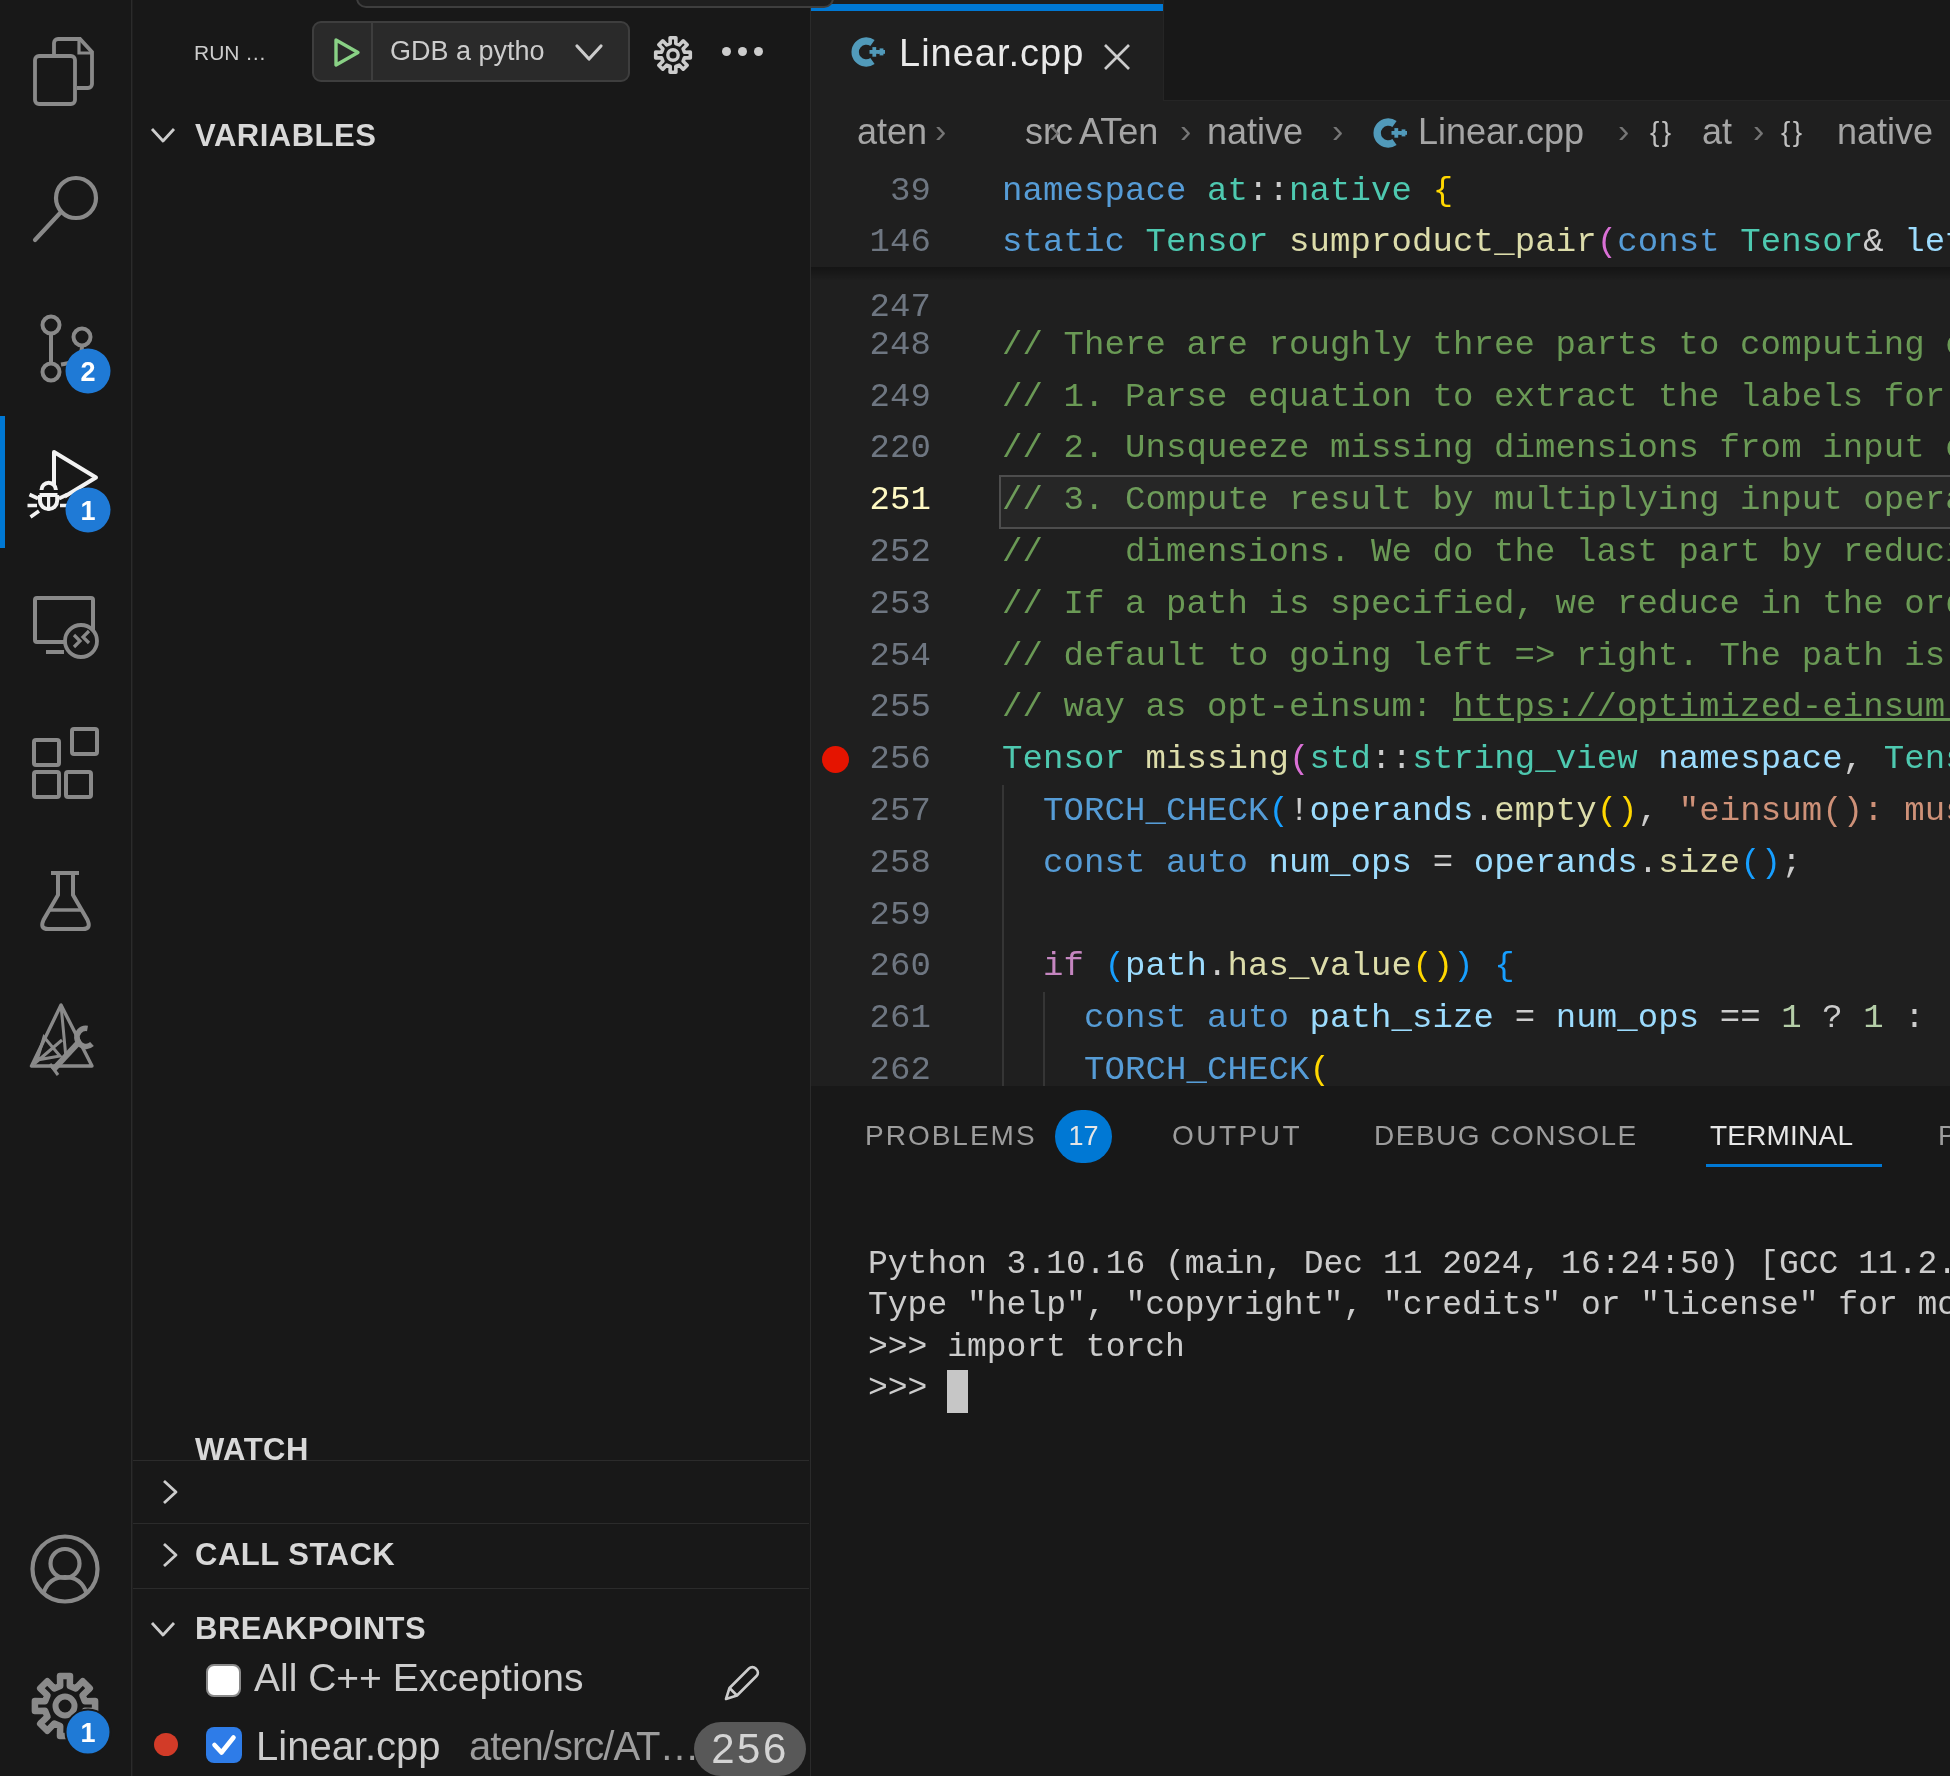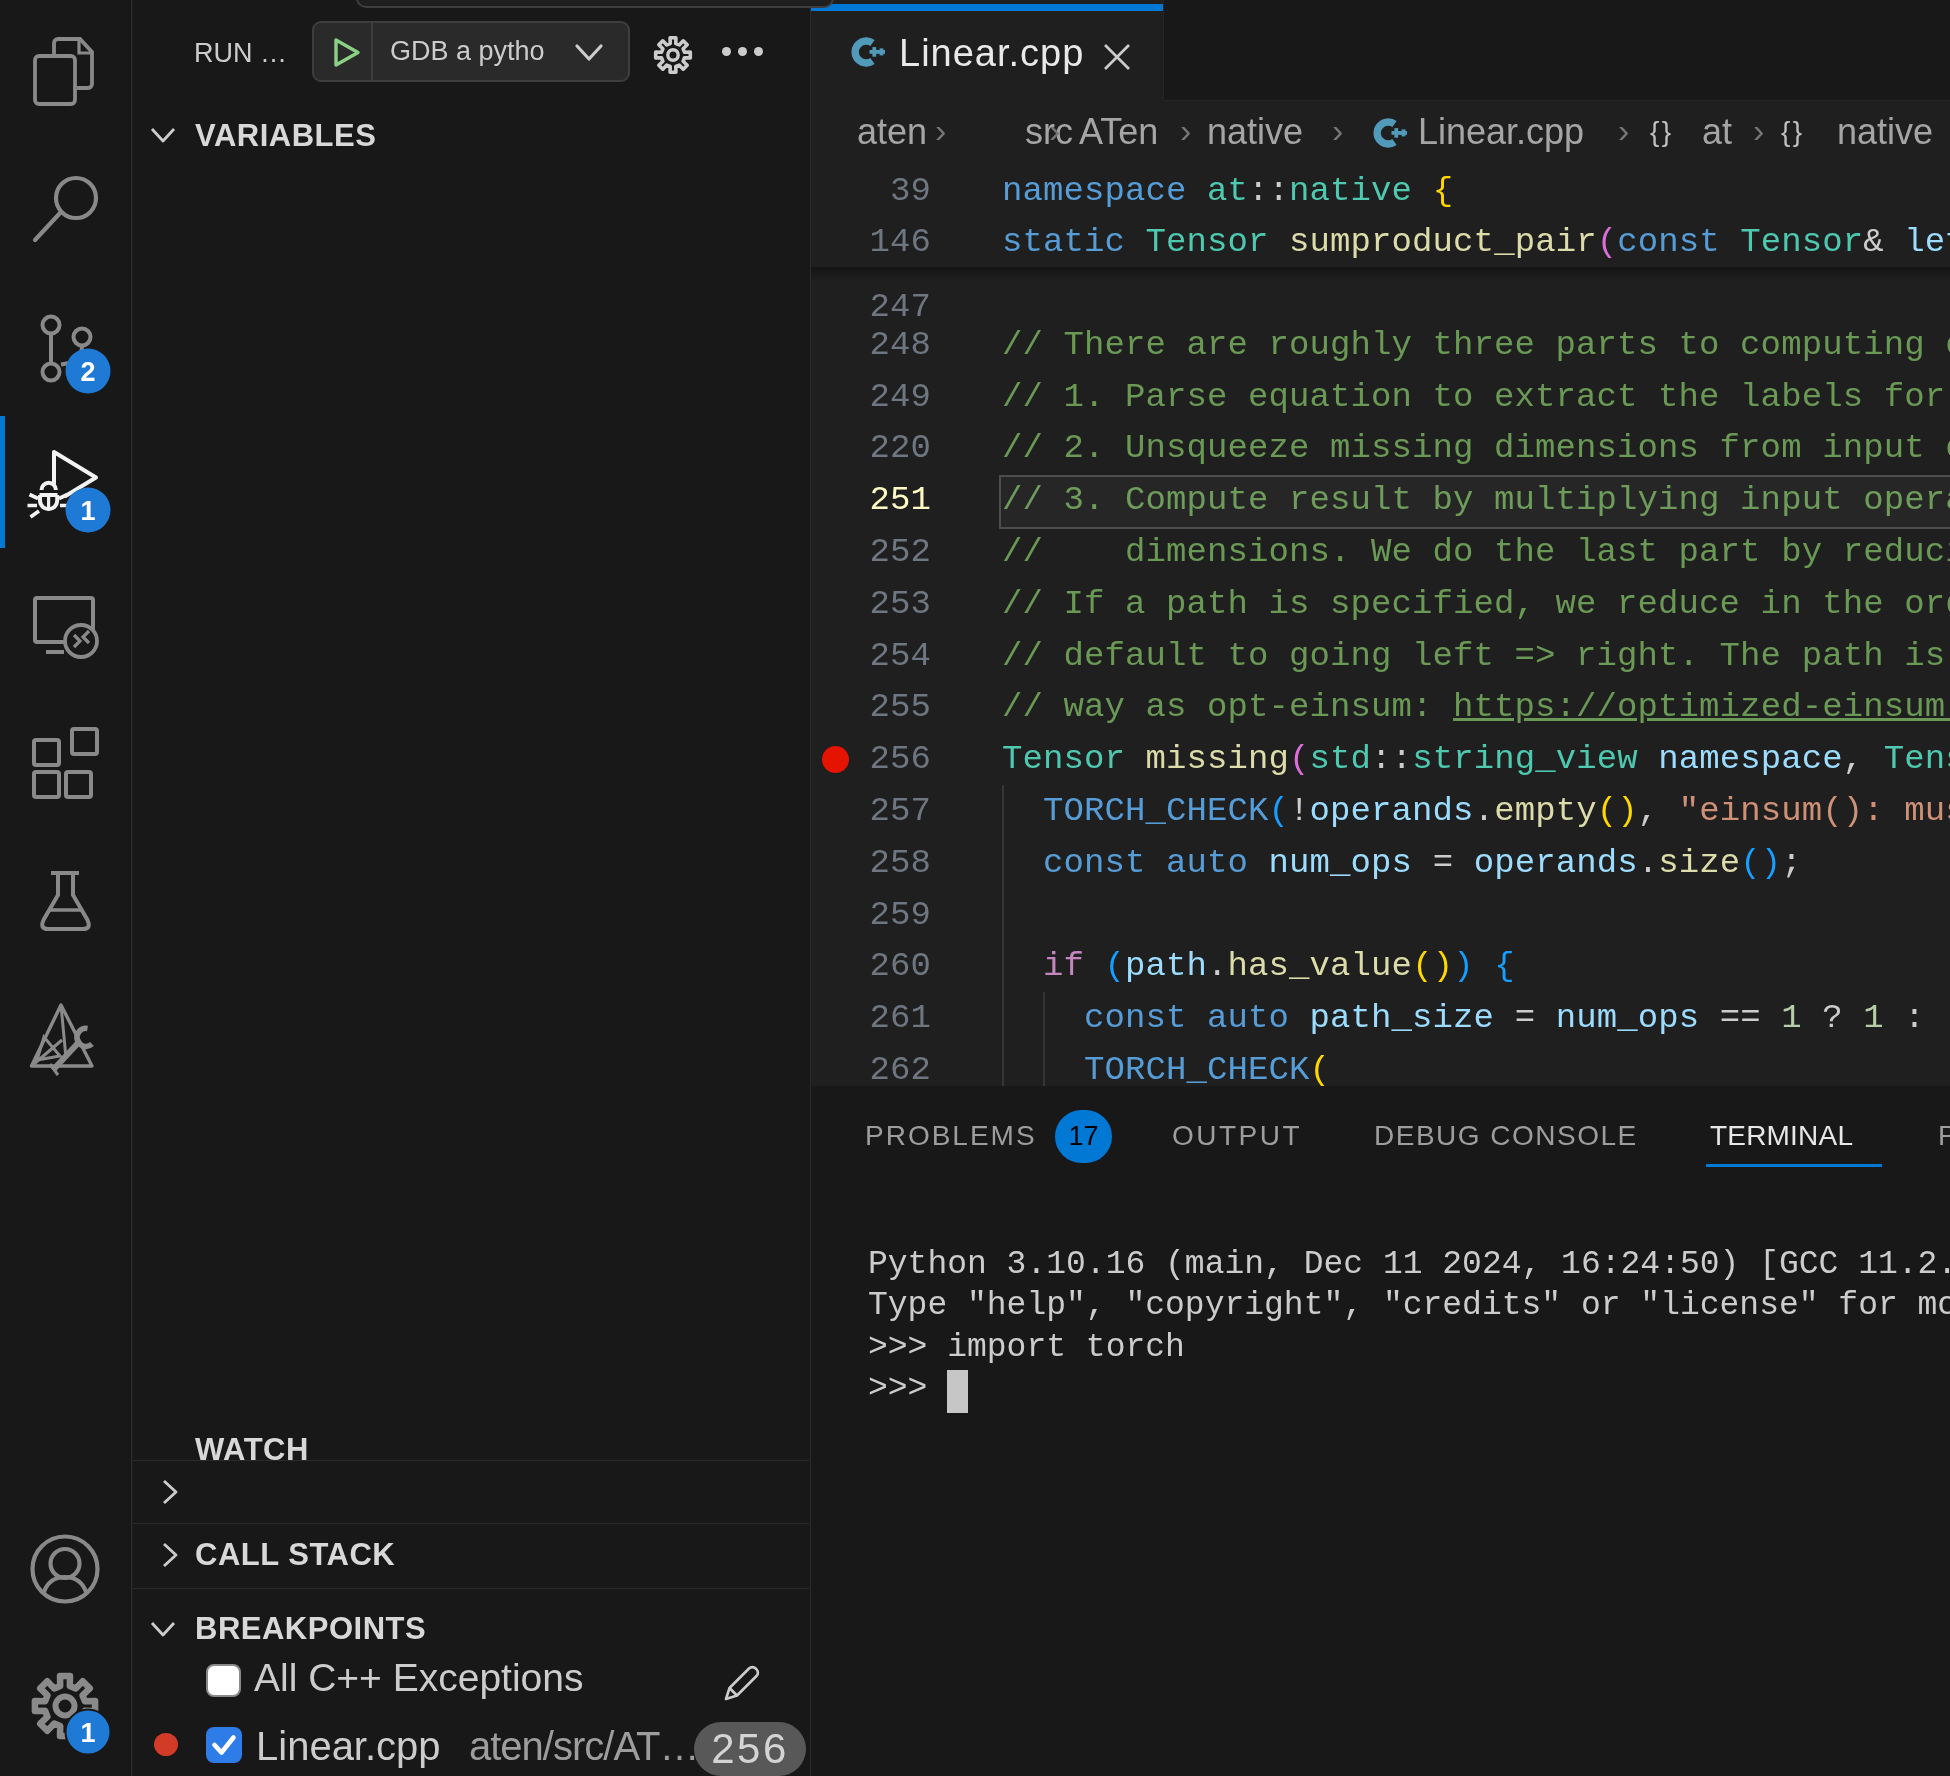--- a/index.html
+++ b/index.html
@@ -131,7 +131,7 @@
 
 <div class="abs" style="left:133px;top:0;width:677px;height:1776px;background:#181818;border-right:1px solid #2b2b2b"></div>
 
-<div class="abs" style="left:194px;top:22px;height:62px;line-height:62px;font-size:27px;color:#cccccc">RUN …</div>
+<div class="abs" style="left:194px;top:22px;height:62px;line-height:62px;font-size:21px;color:#cccccc">RUN …</div>
 <div class="abs" style="left:312px;top:21px;width:318px;height:61px;background:#2a2a2a;border:2px solid #3e3e3e;border-radius:9px;box-sizing:border-box"></div>
 <svg class="abs" style="left:330px;top:36px" width="34" height="34" viewBox="0 0 34 34">
   <path d="M6 4 L28 16.5 L6 29 Z" fill="none" stroke="#89d185" stroke-width="3.4" stroke-linejoin="round"></path>

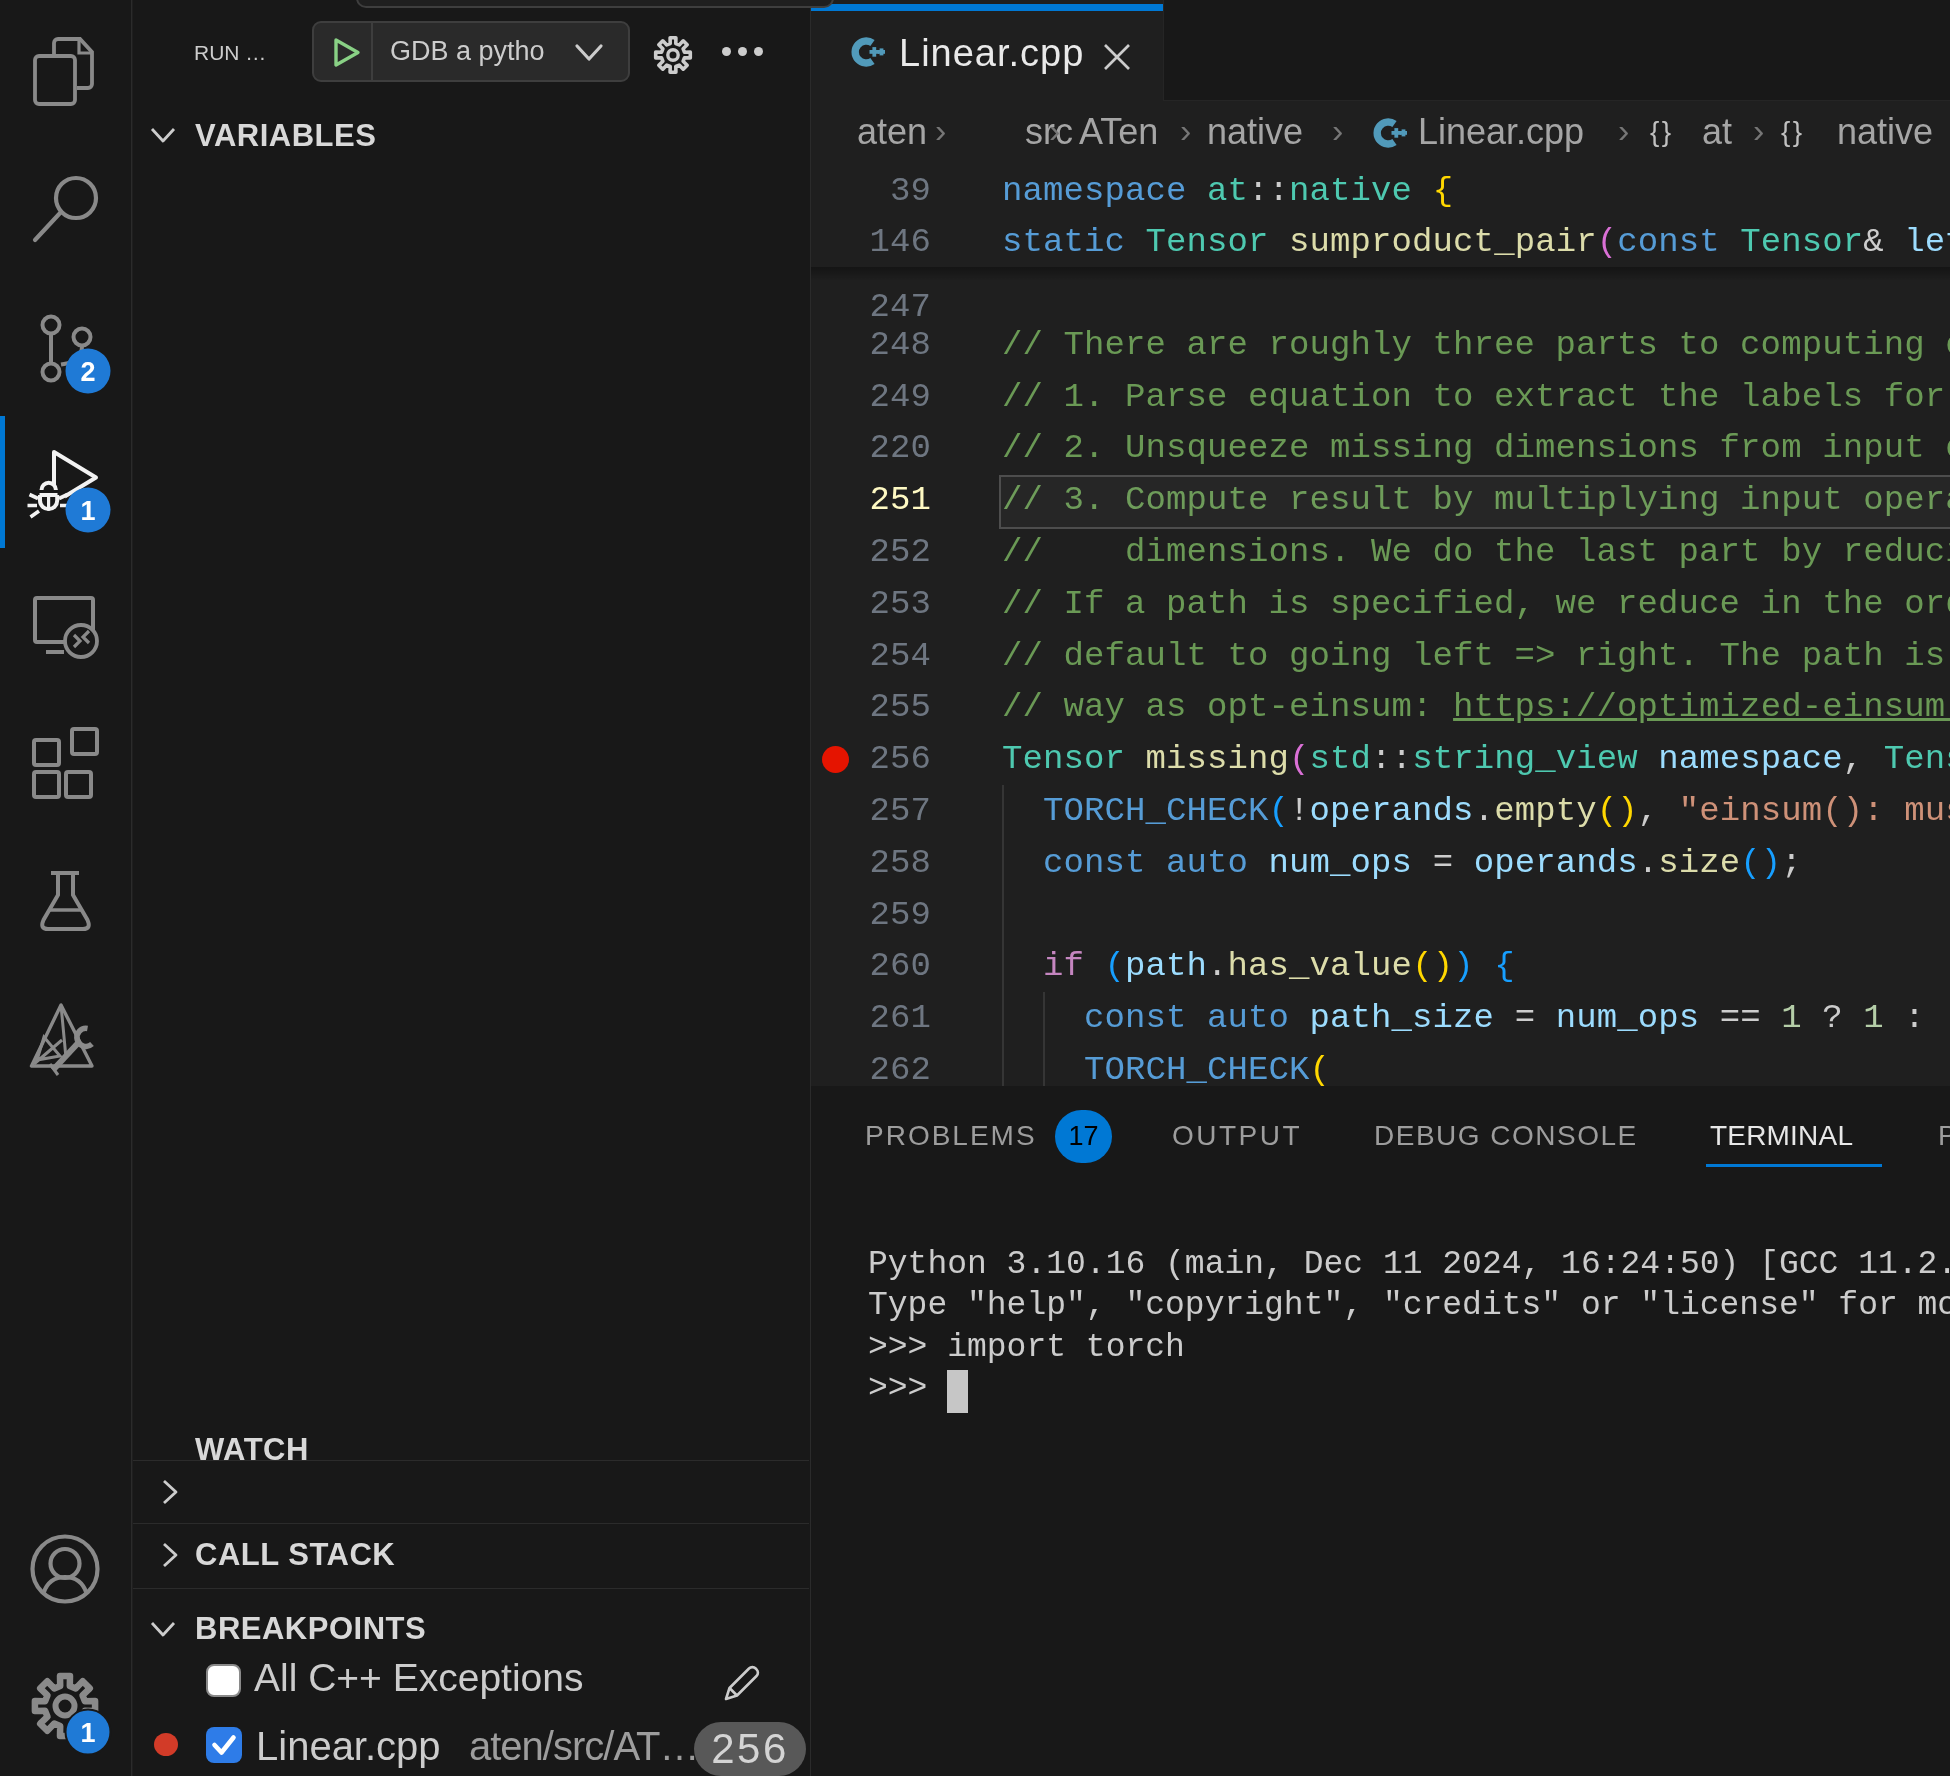--- a/index.html
+++ b/index.html
@@ -116,7 +116,7 @@
 
 <div class="abs" style="left:810px;top:1086px;width:1140px;height:690px;background:#181818"></div>
 <div class="ptab" style="left:865px;letter-spacing:2px">PROBLEMS</div>
-<div class="abs" style="left:1055px;top:1110px;width:57px;height:53px;border-radius:27px;background:#0078d4;color:#000000;font-size:27px;text-align:center;line-height:53px">17</div>
+<div class="abs" style="left:1055px;top:1110px;width:57px;height:53px;border-radius:27px;background:#0078d4;color:#e5e5e5;font-size:27px;text-align:center;line-height:53px">17</div>
 <div class="ptab" style="left:1172px;letter-spacing:2.5px">OUTPUT</div>
 <div class="ptab" style="left:1374px;letter-spacing:1.5px">DEBUG CONSOLE</div>
 <div class="ptab" style="left:1710px;color:#e7e7e7">TERMINAL</div>

